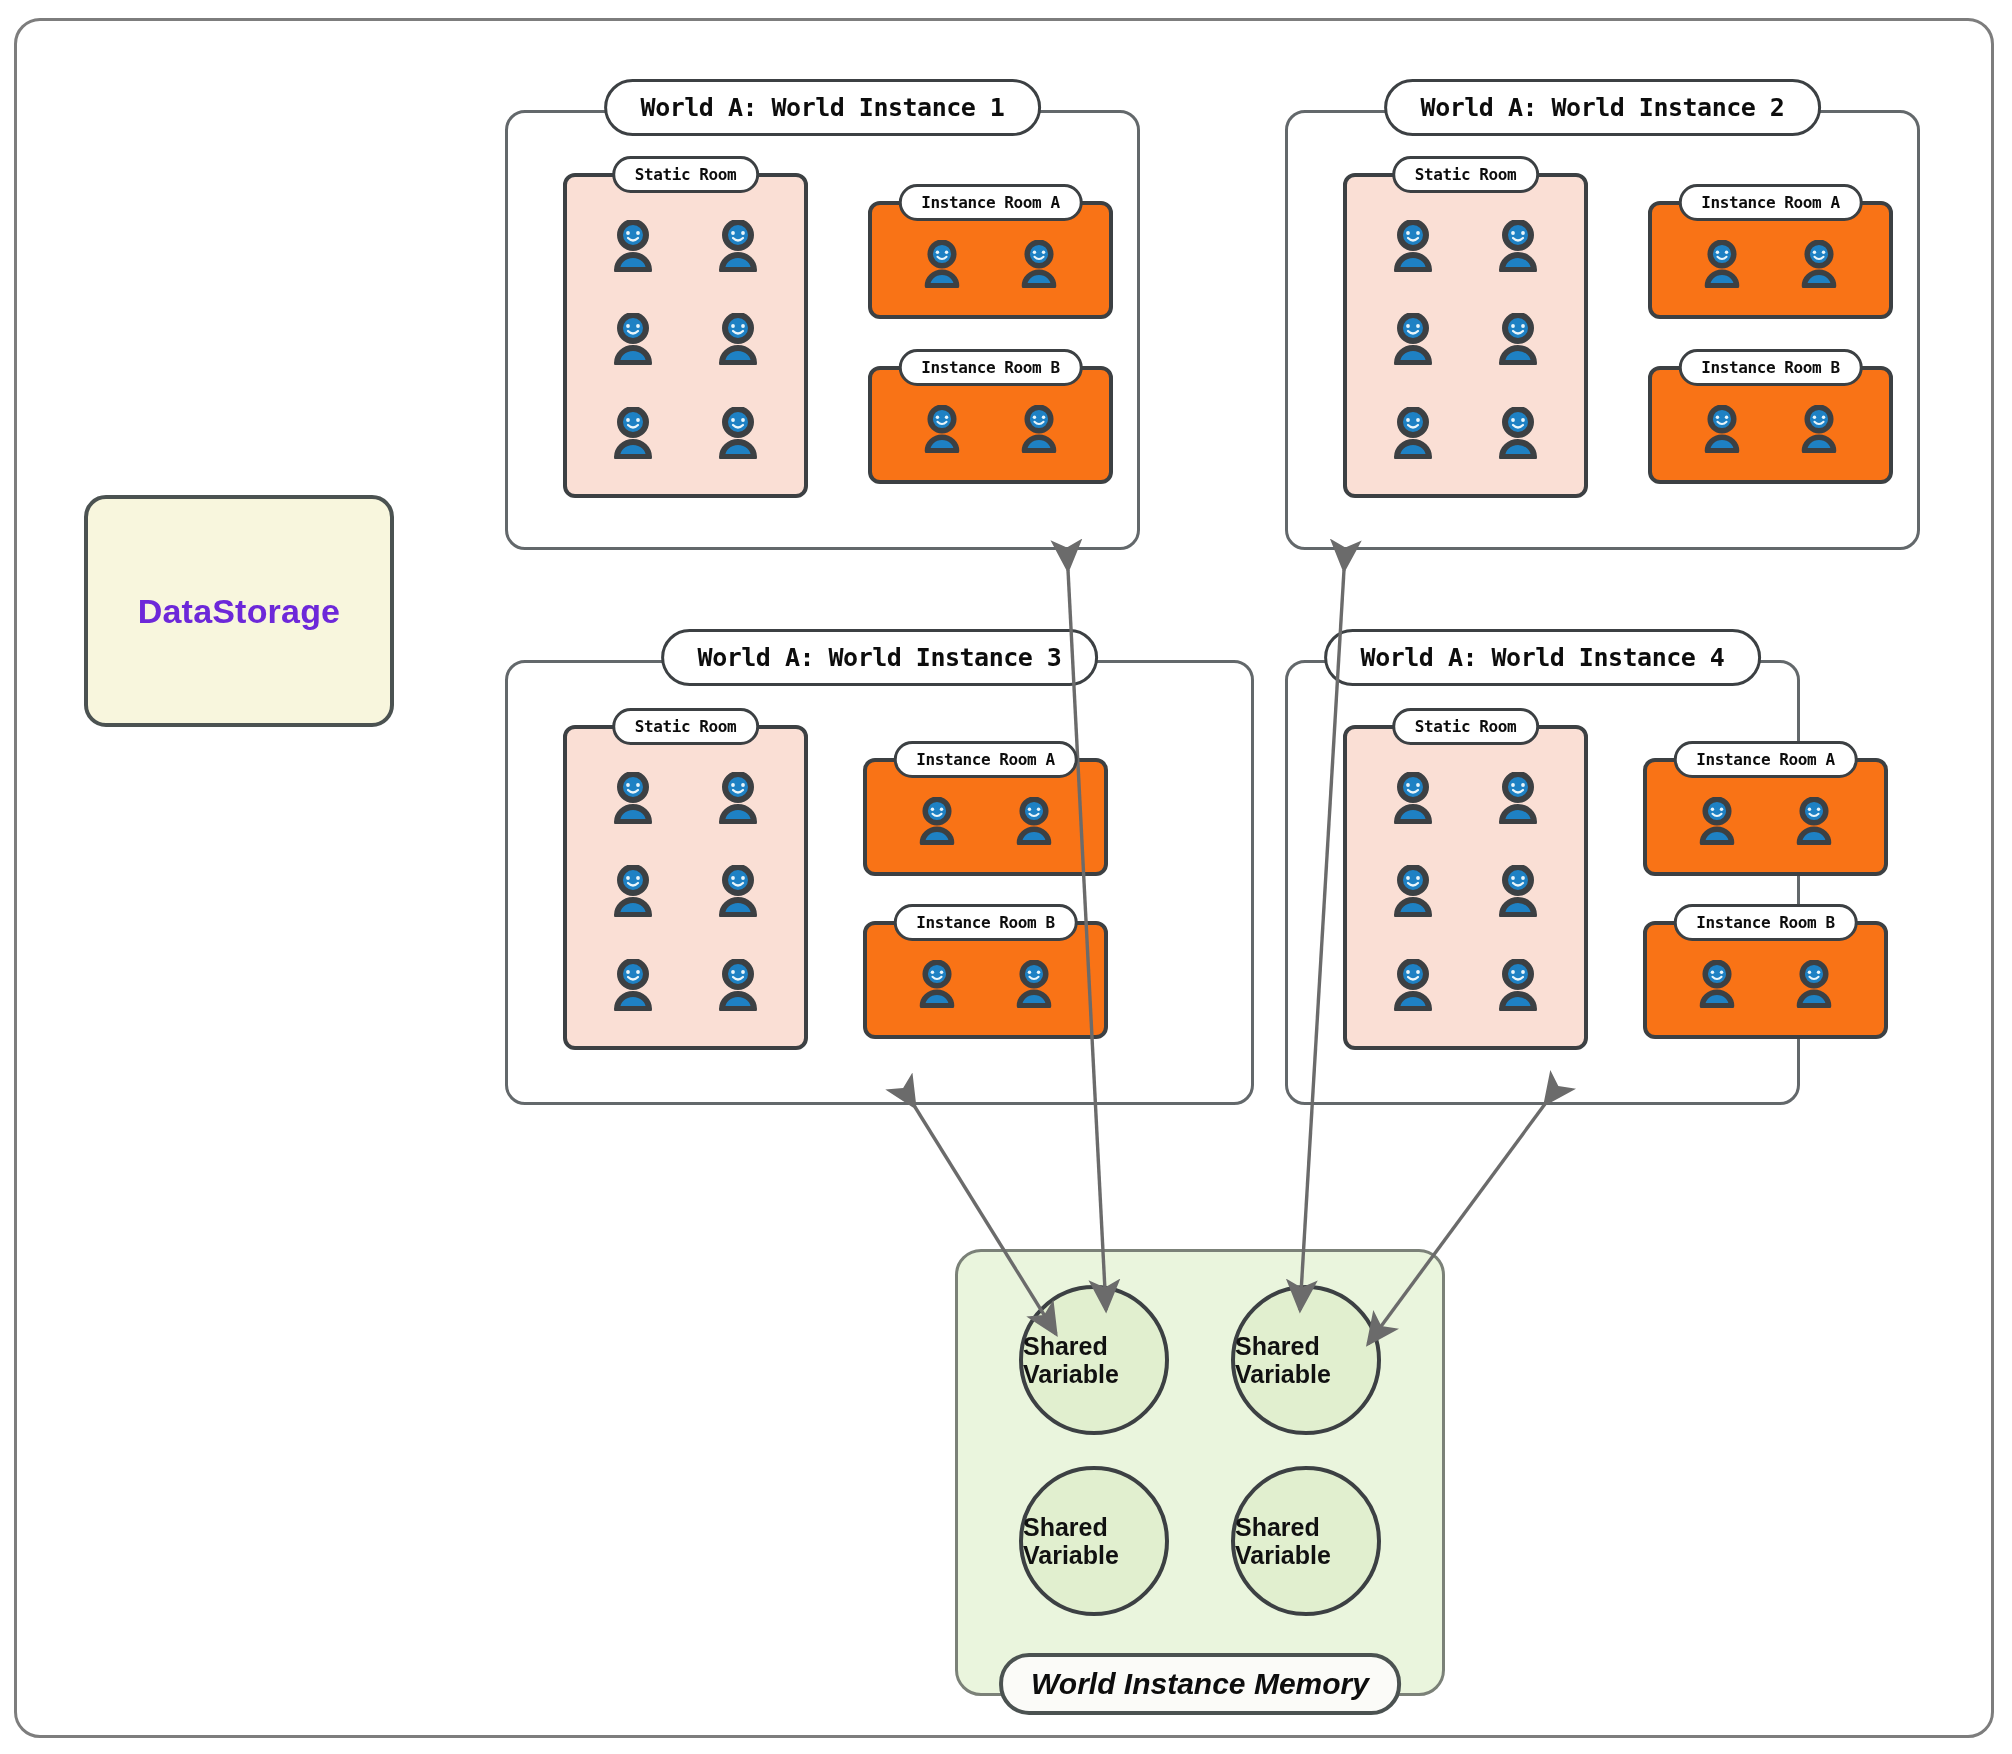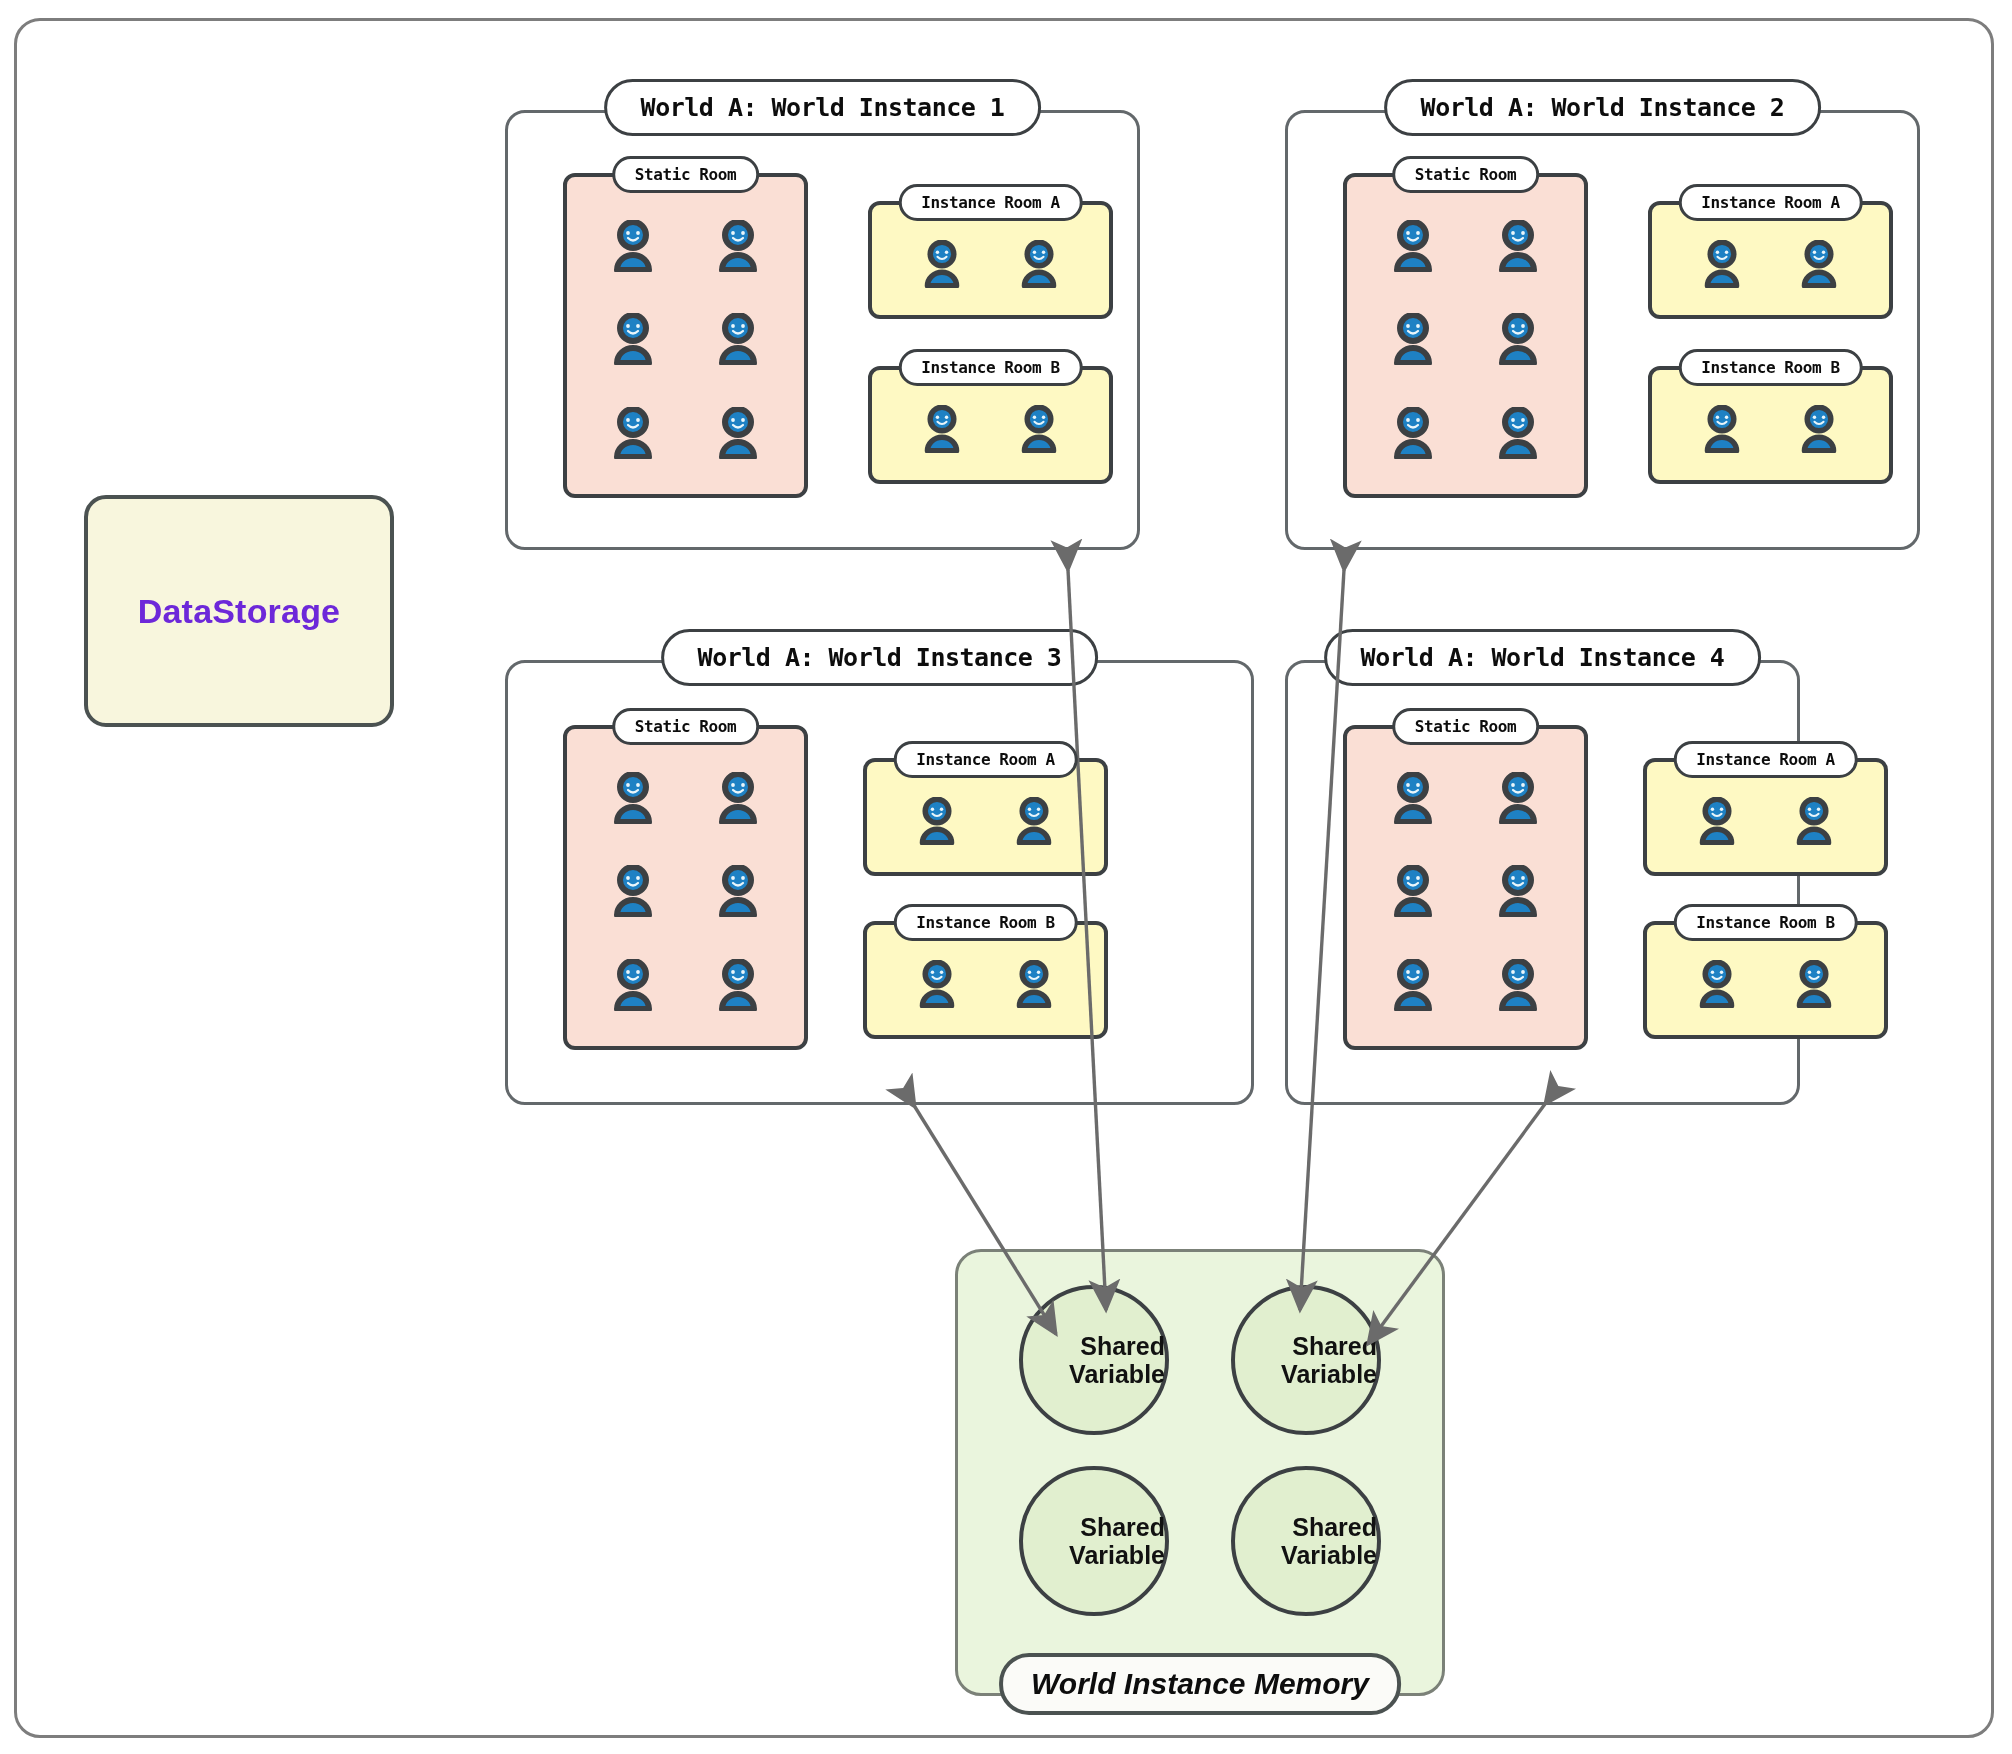--- a/index.html
+++ b/index.html
@@ -117,7 +117,7 @@
     box-sizing: border-box;
     border: 4px solid #3c4043;
     border-radius: 12px;
-    background: #fef9c3;
+    background: #f97316;
   }
   .instance-grid {
     position: absolute;

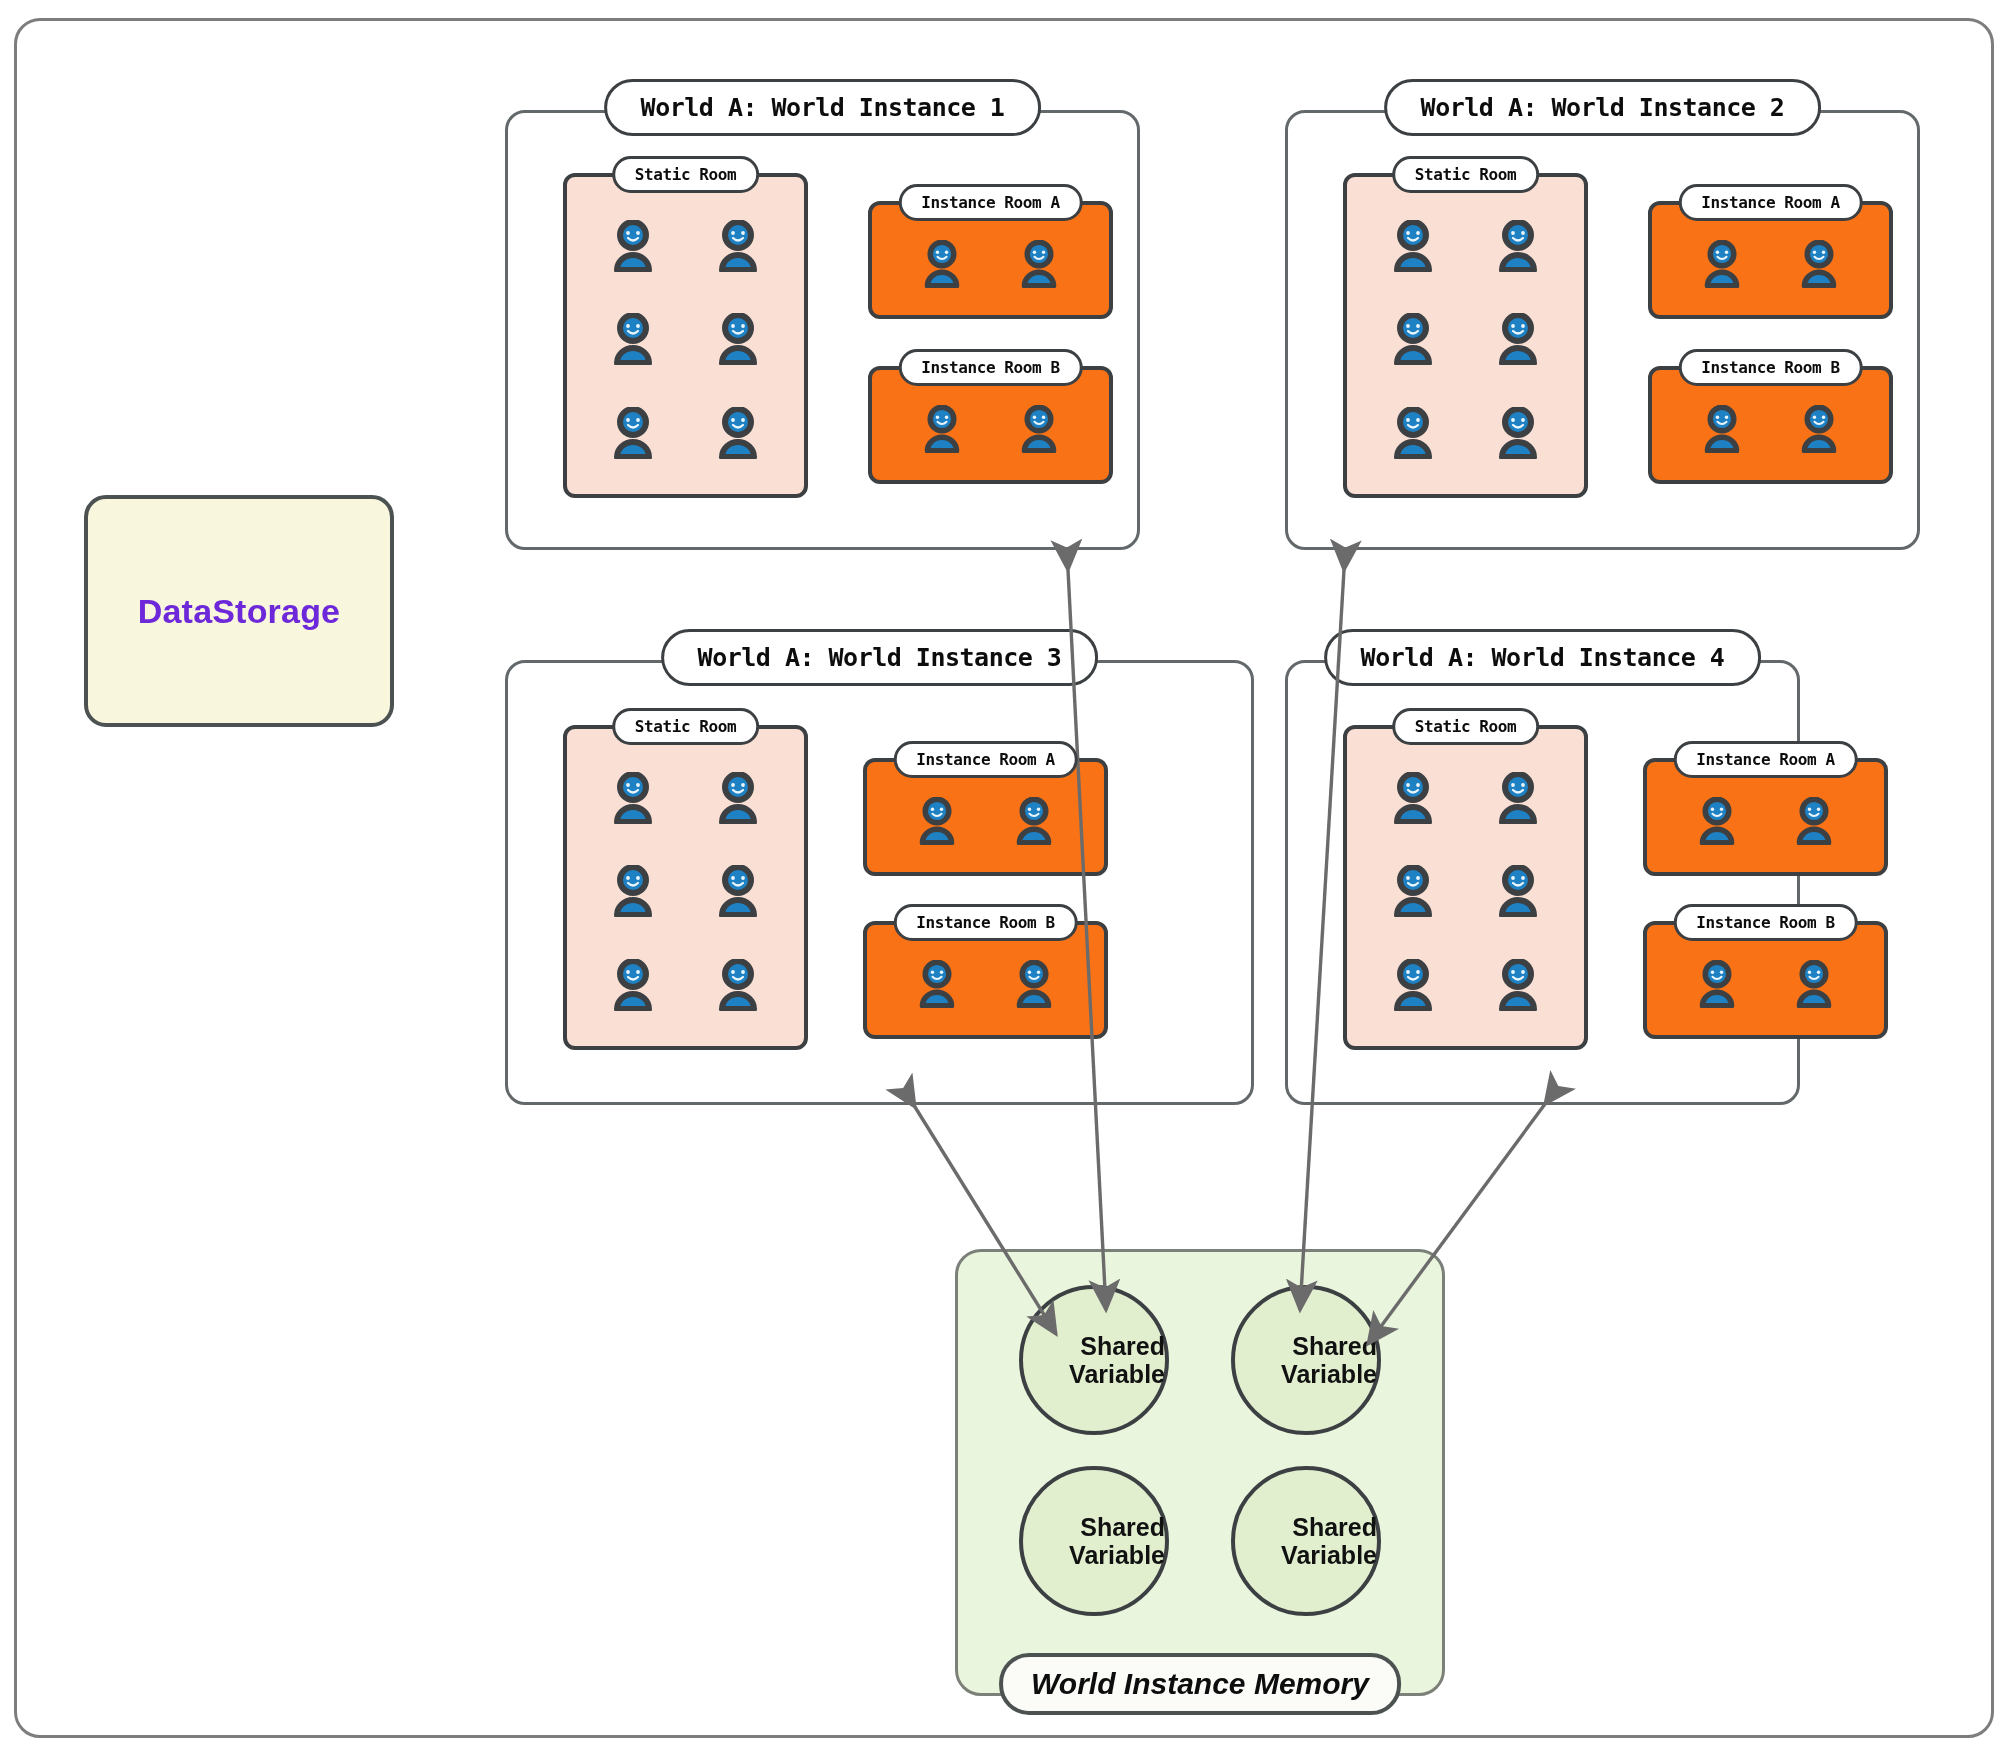--- a/index.html
+++ b/index.html
@@ -162,7 +162,7 @@
     background: #e1efcf;
     display: flex;
     flex-direction: column;
-    align-items: flex-end;
+    align-items: flex-start;
     justify-content: center;
     text-align: center;
     font-size: 25px;

